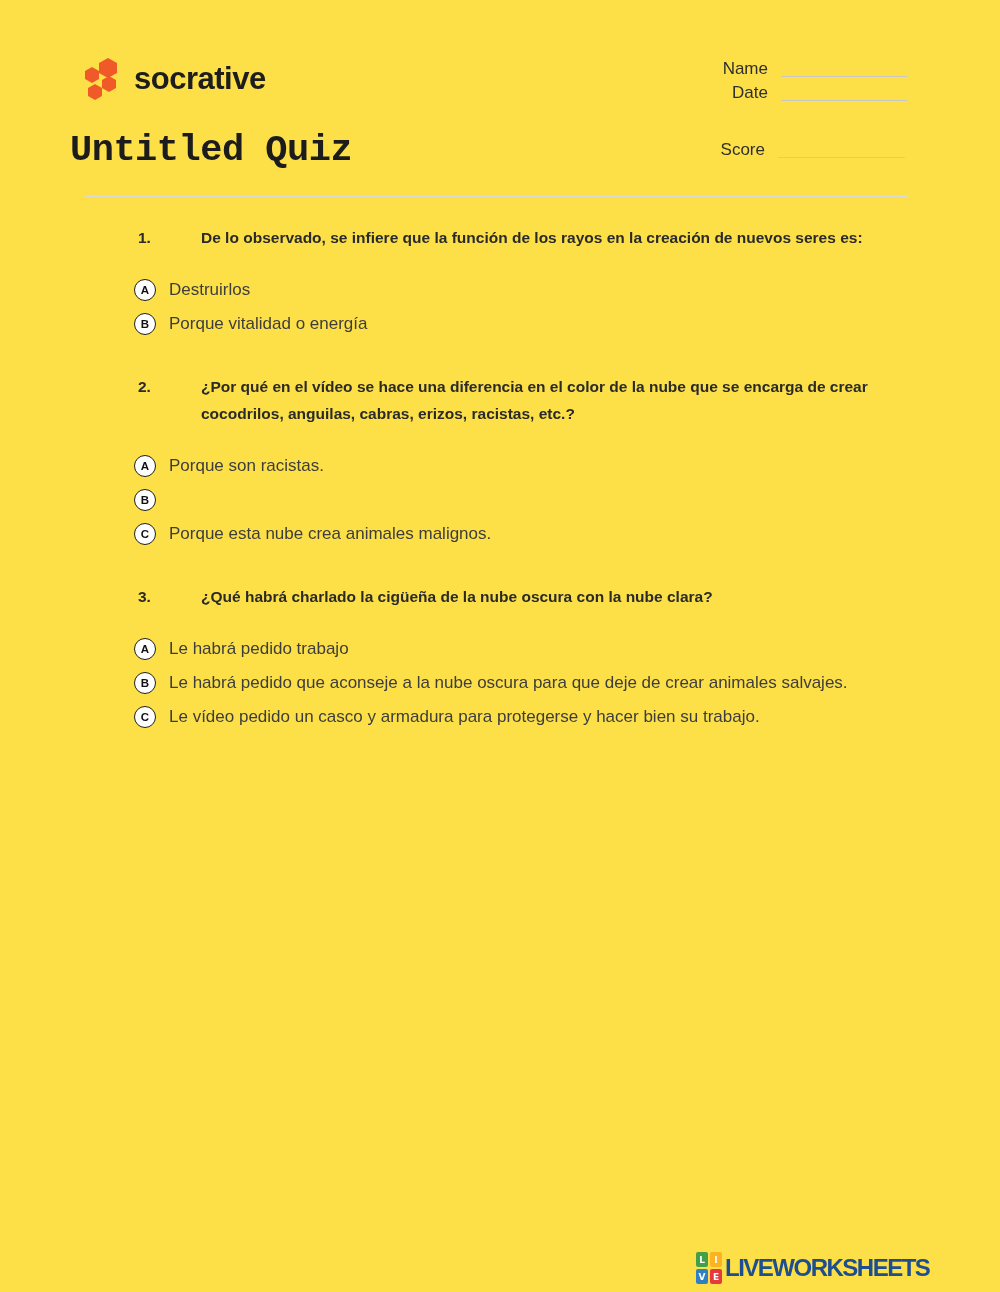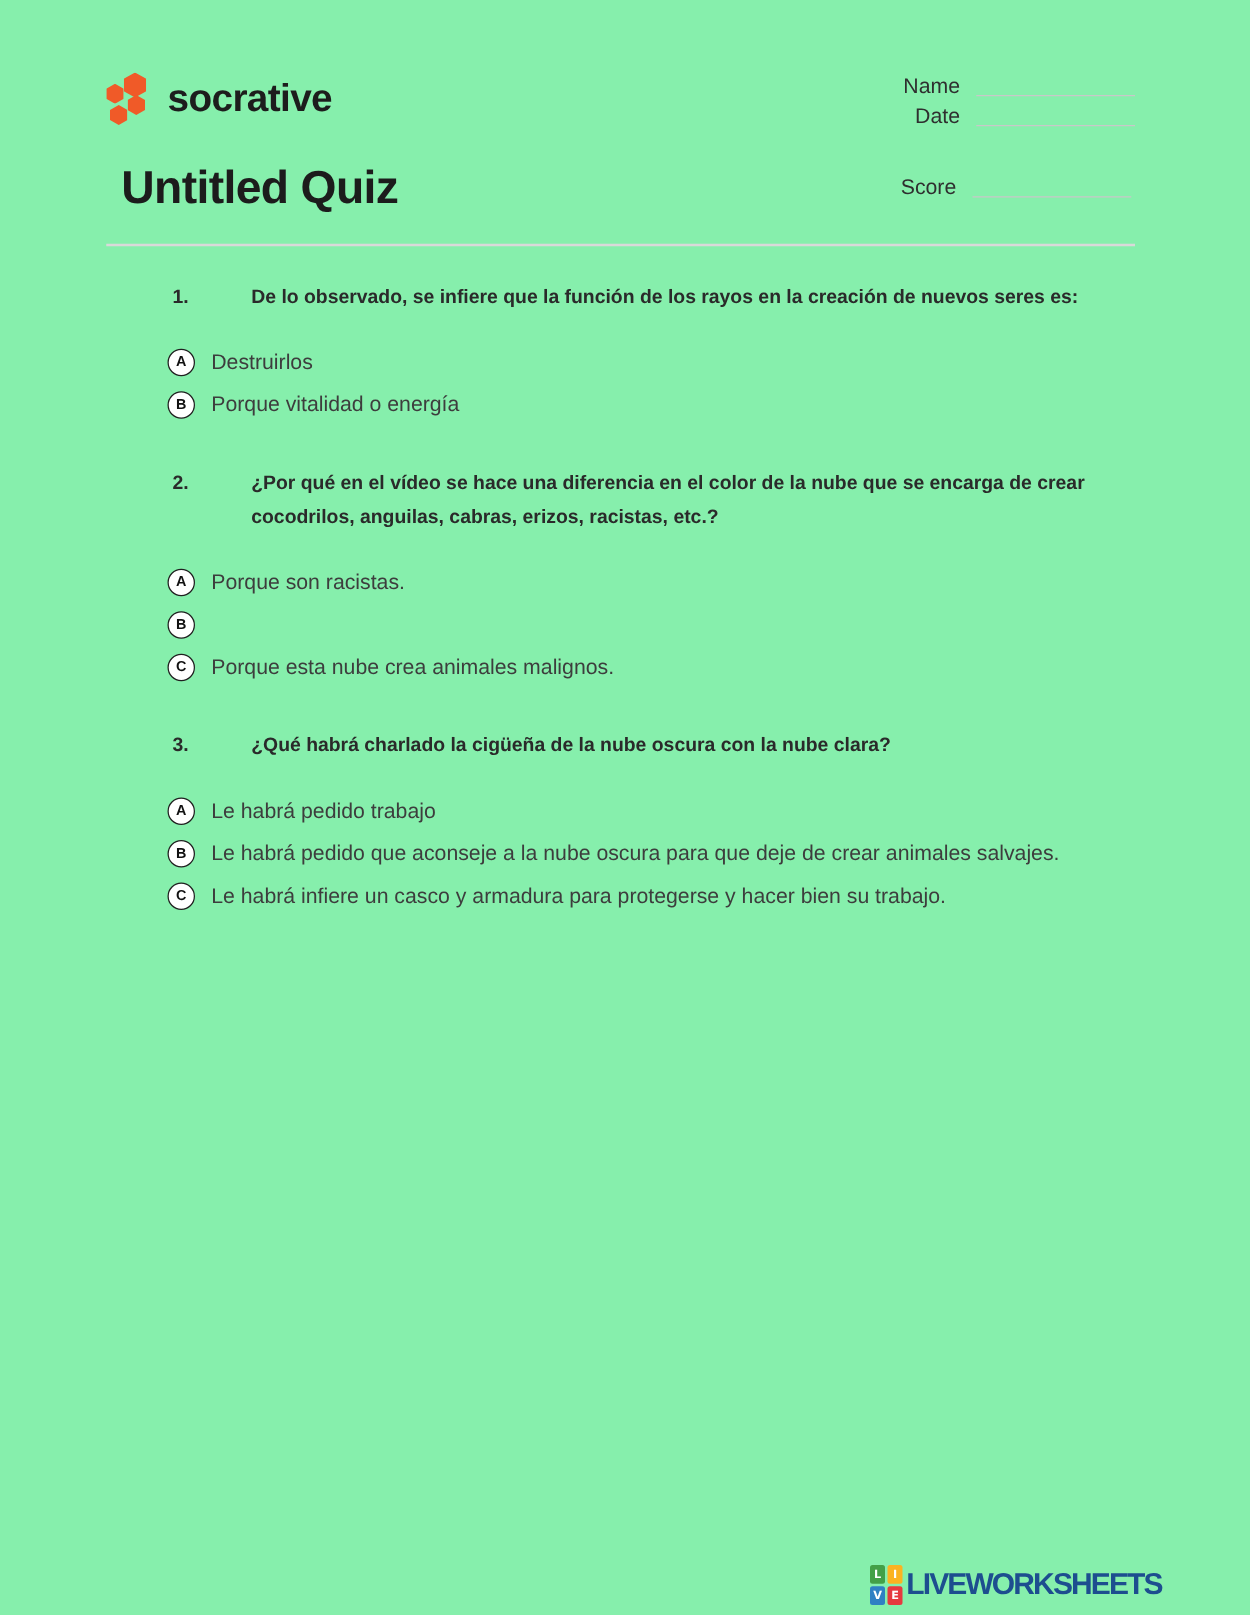--- a/index.html
+++ b/index.html
@@ -10,7 +10,7 @@
     position:relative; overflow:hidden;
     color:#2b2b2b;
   }
-  .page { position:absolute; inset:0; background:#86efac; }
+  .page { position:absolute; inset:0; background:#fde047; }
 
   
   .brand { position:absolute; left:85px; top:56px; display:flex; align-items:center; }

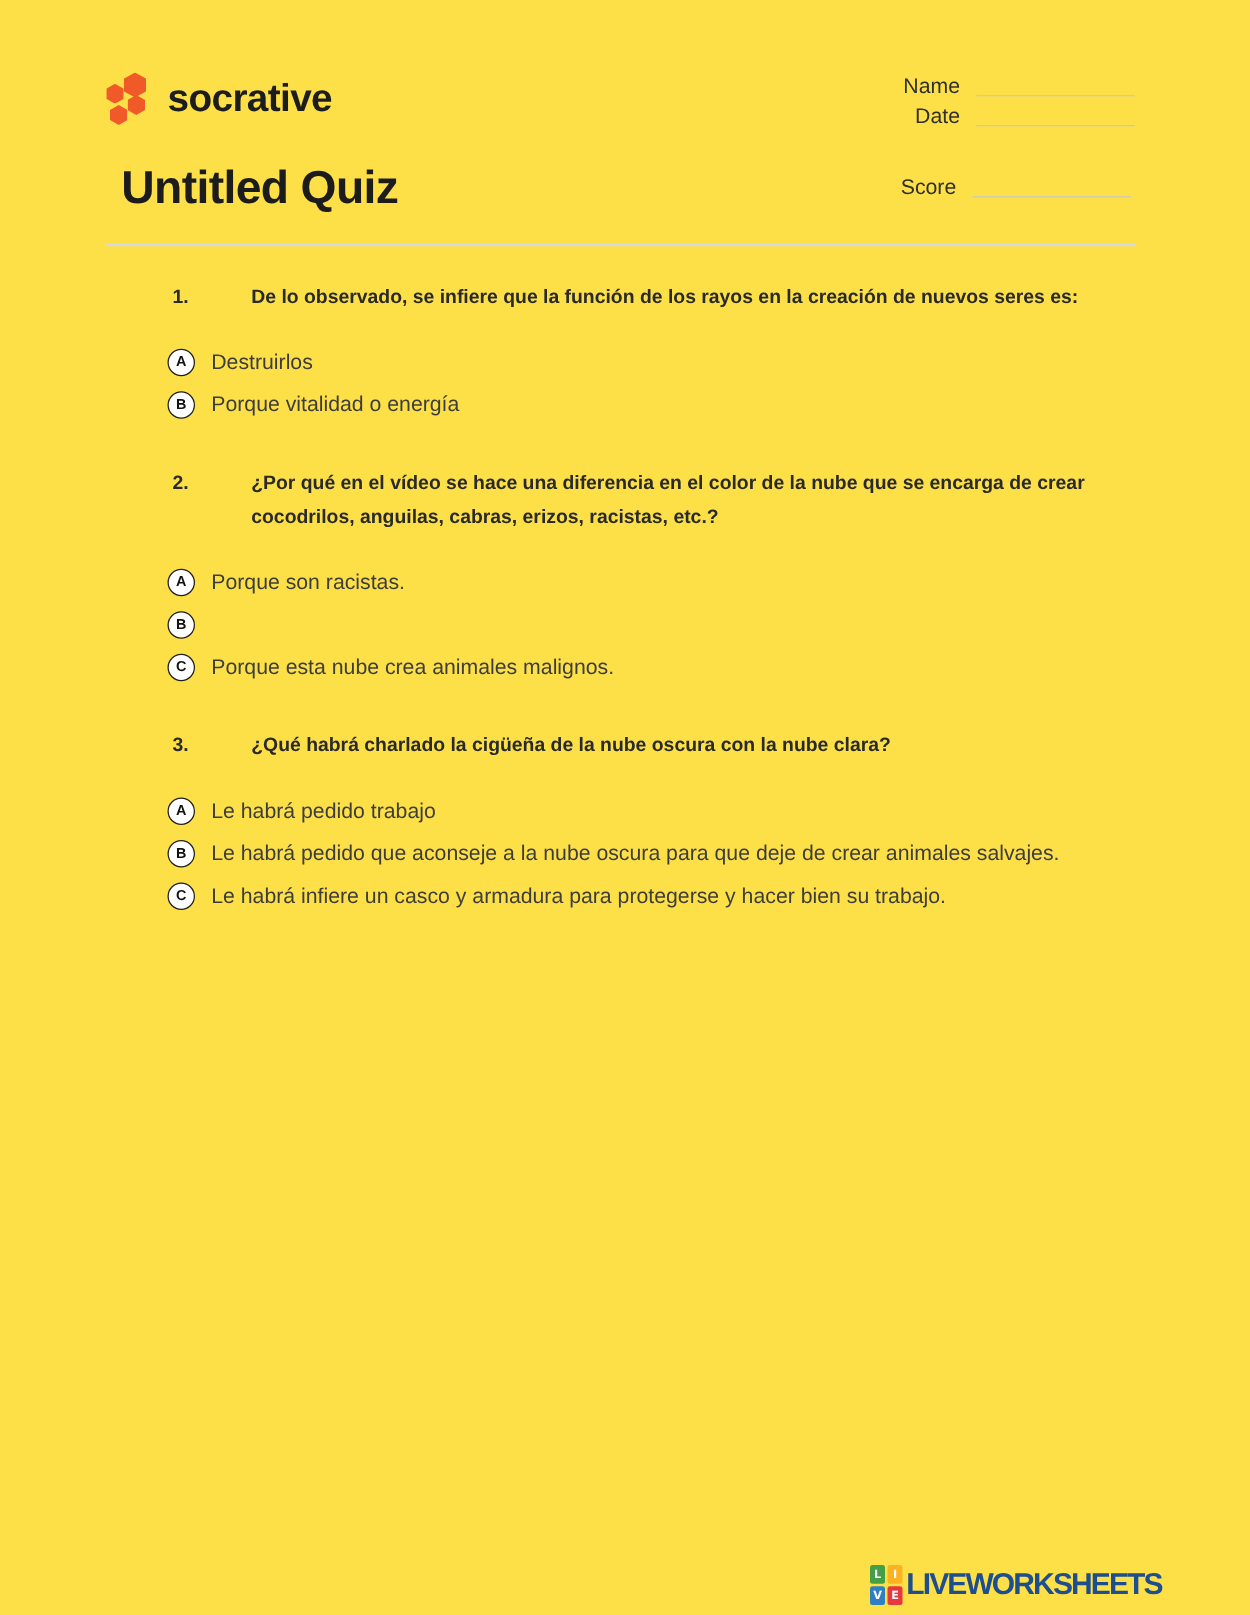--- a/index.html
+++ b/index.html
@@ -33,8 +33,8 @@
   .score-field { position:absolute; top:141px; right:95px; }
 
   
-  .title { position:absolute; left:97px; top:129px; font-size:37px; font-weight:bold;
-           letter-spacing:-0.5px; color:#1c1c1c; }
+  .title { position:absolute; left:70px; top:129px; font-size:37px; font-weight:bold;
+           letter-spacing:-0.5px; color:#1c1c1c;font-family:Liberation Mono, monospace; }
 
   
   .divider { position:absolute; left:85px; top:195px; width:823px; height:2px;

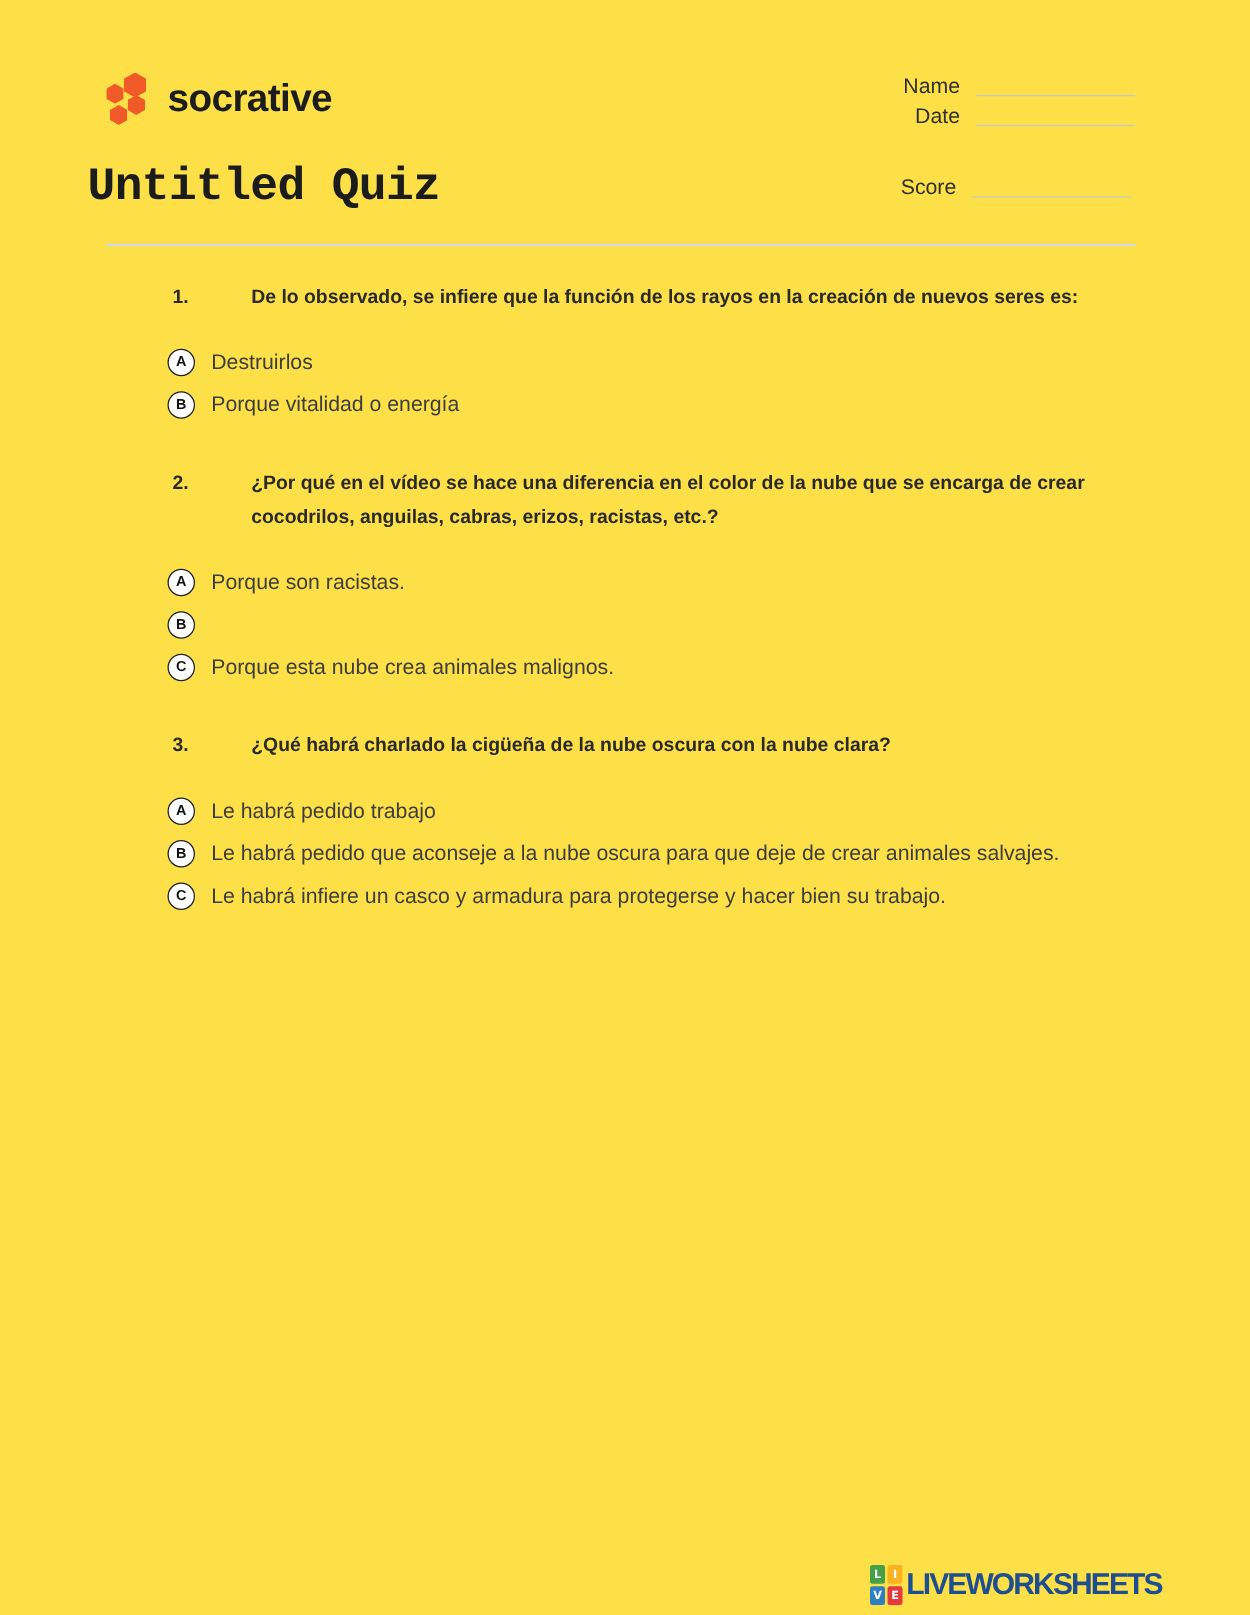--- a/index.html
+++ b/index.html
@@ -150,7 +150,7 @@
       </div>
       <div class="option">
         <span class="opt-circle">C</span>
-        <span class="opt-text">Le habrá infiere un casco y armadura para protegerse y hacer bien su trabajo.</span>
+        <span class="opt-text">Le vídeo pedido un casco y armadura para protegerse y hacer bien su trabajo.</span>
       </div>
     </section>
 

